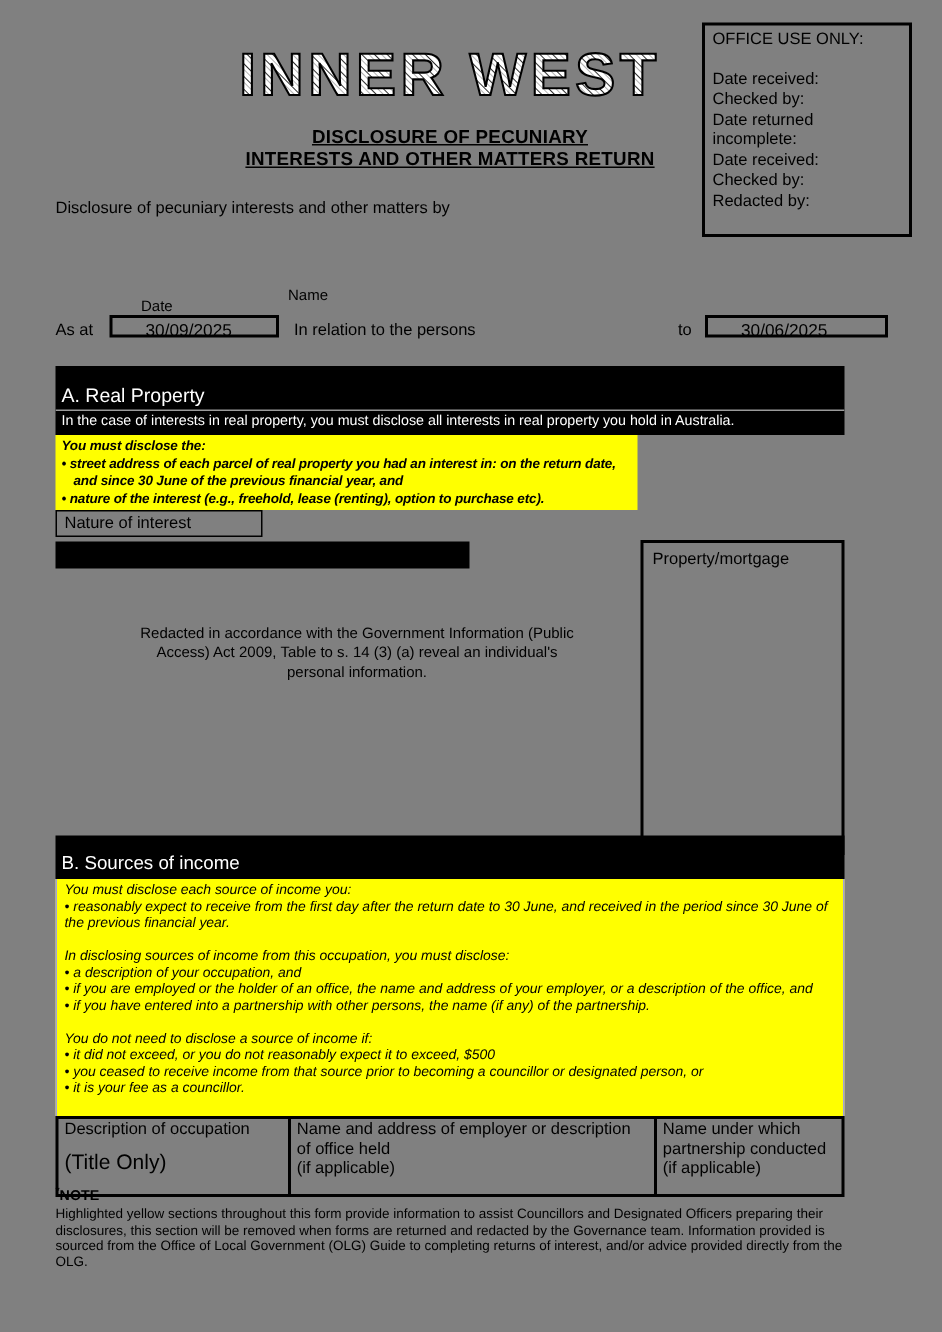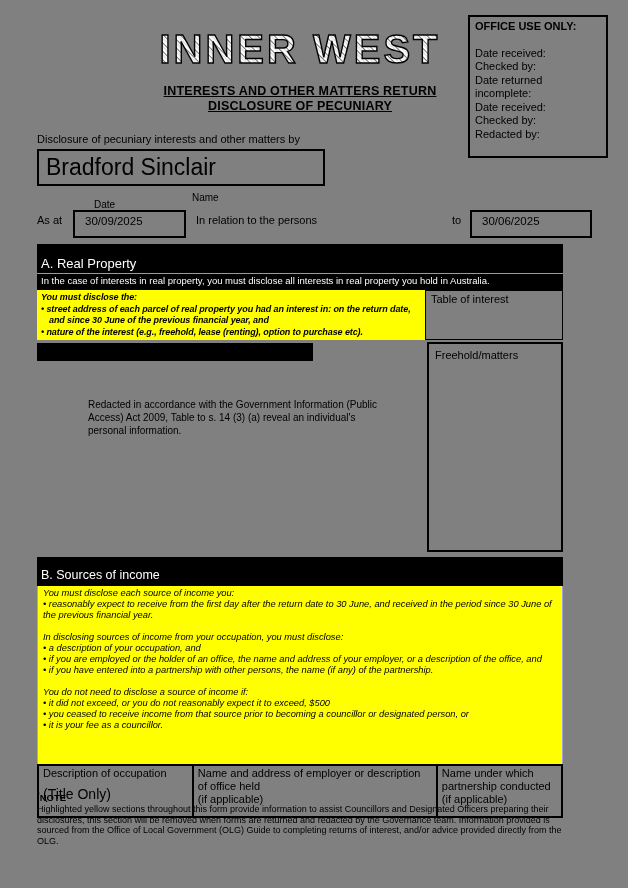--- a/index.html
+++ b/index.html
@@ -20,7 +20,7 @@
 
   .office-box{position:absolute; left:468px; top:15px; width:140px; height:143px;
     border:2px solid var(--ink); padding:3px 5px; font-size:11px; line-height:13.5px;}
-  .office-box .ou-title{font-weight:bold; margin-bottom:13px;}
+  .office-box .ou-title{font-weight:normal; margin-bottom:13px;}
 
   .intro-label{position:absolute; left:37px; top:133px; font-size:11px;}
   .name-box{position:absolute; left:37px; top:149px; width:288px; height:37px;

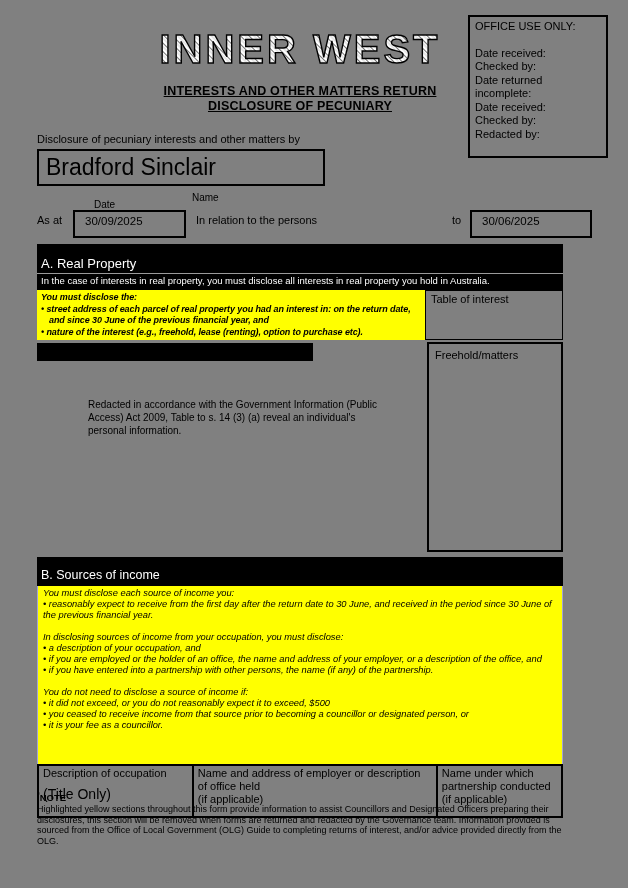--- a/index.html
+++ b/index.html
@@ -90,8 +90,8 @@
   </div>
 
   <div class="doc-title">
+    <div>DISCLOSURE OF PECUNIARY</div>
     <div>INTERESTS AND OTHER MATTERS RETURN</div>
-    <div>DISCLOSURE OF PECUNIARY</div>
   </div>
 
   <div class="office-box">

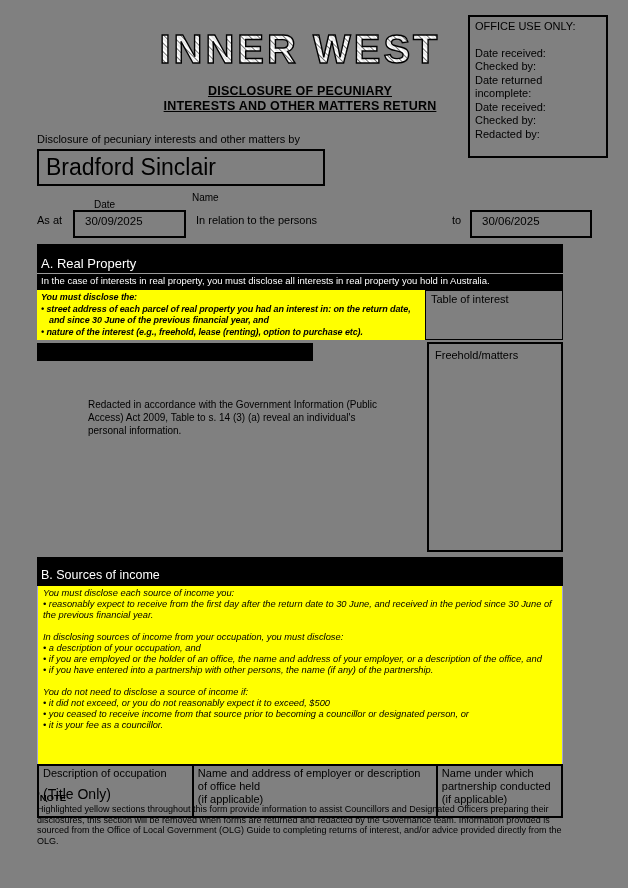--- a/index.html
+++ b/index.html
@@ -105,7 +105,6 @@
   </div>
 
   <div class="intro-label">Disclosure of pecuniary interests and other matters by</div>
-  <div class="name-box">Bradford Sinclair</div>
   <div class="name-caption">Name</div>
   <div class="date-caption">Date</div>
 

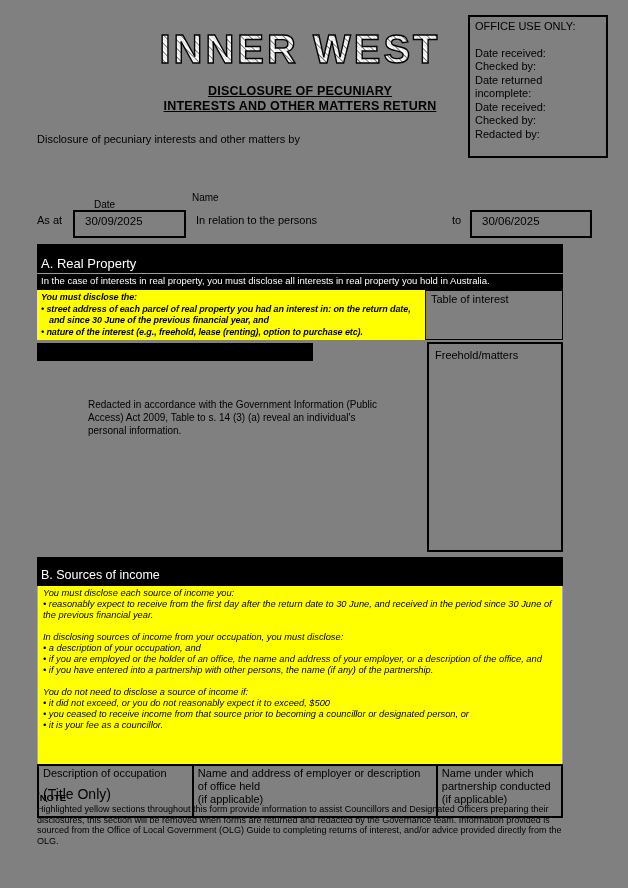--- a/index.html
+++ b/index.html
@@ -30,8 +30,8 @@
 
   .inline-label{position:absolute; top:214px; font-size:11px;}
   .as-at{left:37px;text-align:right;} .period{left:196px;} .to-lbl{left:452px;}
-  .date-box{position:absolute; top:210px; height:28px; border:2px solid var(--ink);
-    font-size:11.5px; line-height:19px; padding-left:10px;}
+  .date-box{position:absolute; top:210px; height:15px; border:2px solid var(--ink);
+    font-size:11.5px; line-height:19px; padding-left:22px;}
   .db1{left:73px; width:113px;} .db2{left:327px; width:118px;margin-top:48px;} .db3{left:470px; width:122px;}
 
   

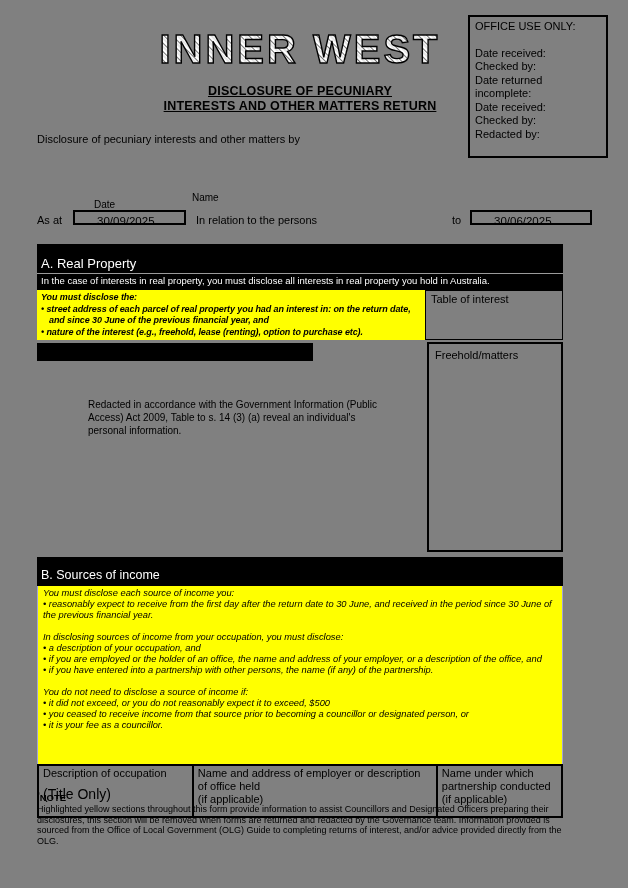--- a/index.html
+++ b/index.html
@@ -39,7 +39,7 @@
   .a-header{background:var(--header-bg); color:var(--header-fg); height:46px; overflow:hidden; padding-top:12px;}
   .a-header .a-title{font-size:13px; line-height:15px; padding-left:4px;}
   .a-header .a-sub{font-size:9.5px; line-height:13px; padding-left:4px; margin-top:2px; border-top:1px solid #9a9a9a;}
-  .a-row1{display:flex; align-items:stretch;}
+  .a-row1{display:flex; align-items:stretch;flex-direction:column;}
   .a-guidance{width:388px; background:var(--highlight); padding:2px 4px;
     font-size:9px; font-weight:bold; font-style:italic; line-height:11.5px; letter-spacing:-0.1px;}
   .a-guidance .hang{padding-left:8px; text-indent:-8px;}

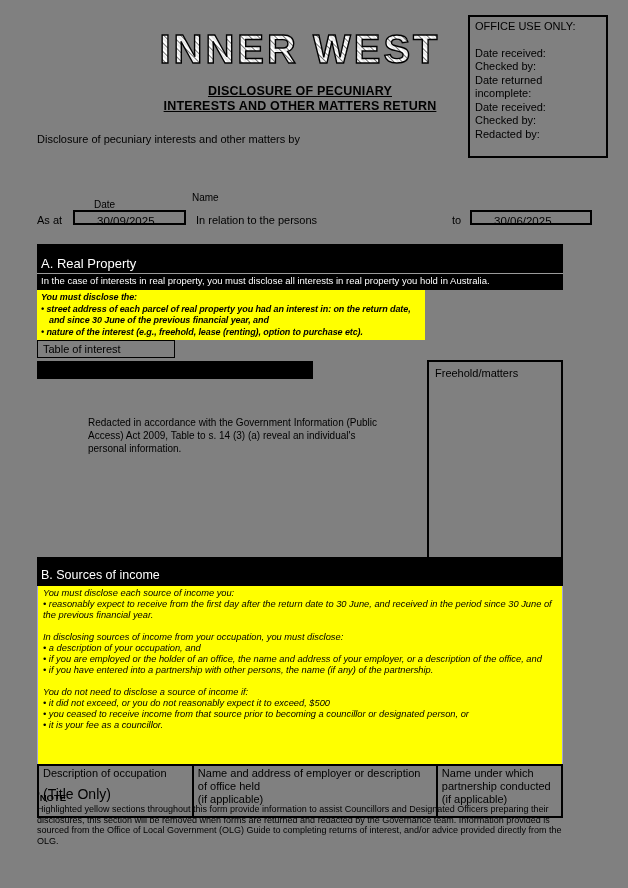--- a/index.html
+++ b/index.html
@@ -126,7 +126,7 @@
         <div class="hang">• street address of each parcel of real property you had an interest in: on the return date, and since 30 June of the previous financial year, and</div>
         <div class="hang">• nature of the interest (e.g., freehold, lease (renting), option to purchase etc).</div>
       </div>
-      <div class="a-nature-header">Table of interest</div>
+      <div class="a-nature-header">Nature of interest</div>
     </div>
     <div class="a-body">
       <div class="a-body-left">

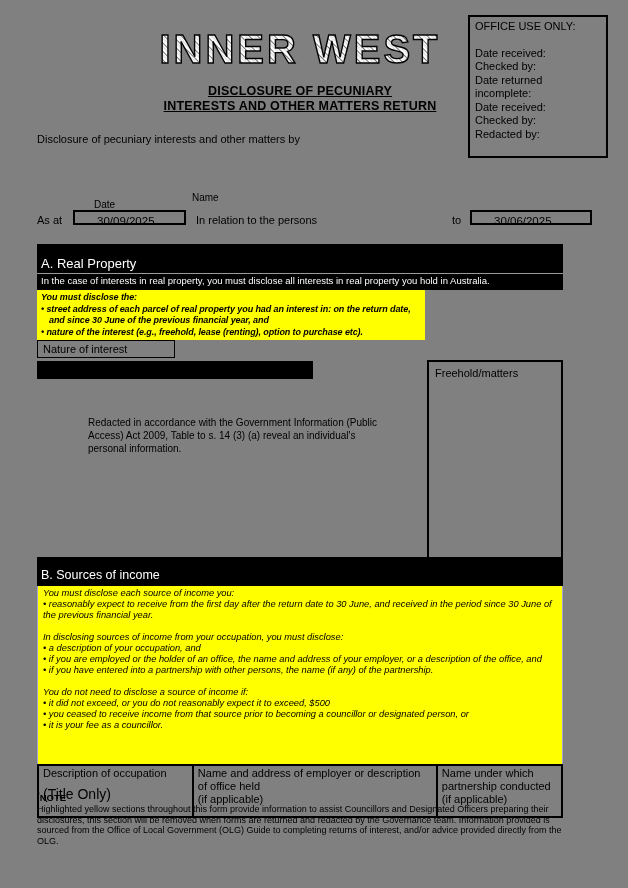--- a/index.html
+++ b/index.html
@@ -133,7 +133,7 @@
         <div class="redaction-bar"></div>
         <div class="redaction-text">Redacted in accordance with the Government Information (Public Access) Act 2009, Table to s. 14 (3) (a) reveal an individual's personal information.</div>
       </div>
-      <div class="a-body-right">Freehold/matters</div>
+      <div class="a-body-right">Property/mortgage</div>
     </div>
   </div>
 

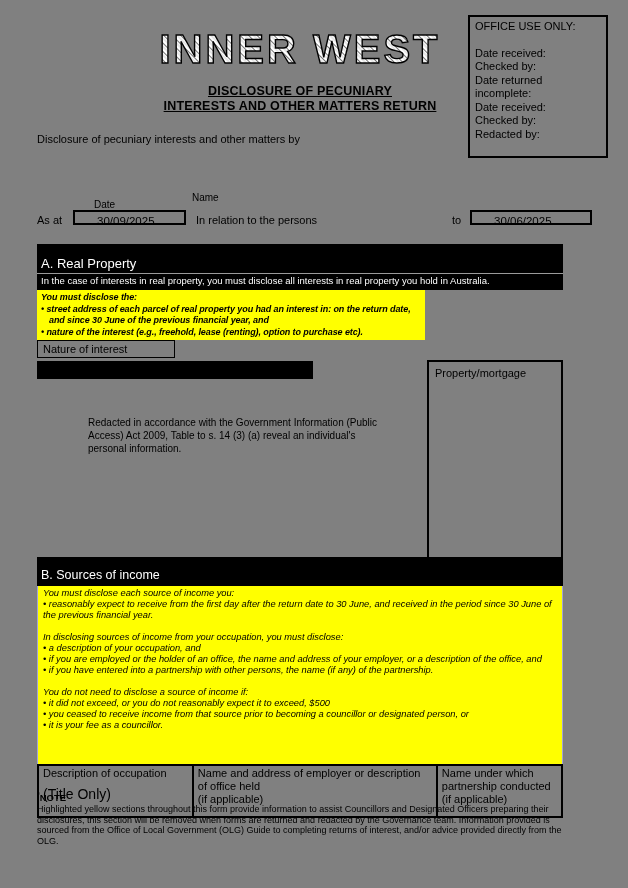--- a/index.html
+++ b/index.html
@@ -45,7 +45,7 @@
   .a-guidance .hang{padding-left:8px; text-indent:-8px;}
   .a-nature-header{width:138px; border:1px solid var(--ink); padding:2px 5px; font-size:11px;}
   .a-body{display:flex; height:214px;}
-  .a-body-left{width:388px; position:relative;}
+  .a-body-left{width:388px; position:relative;text-align:center;}
   .redaction-bar{position:absolute; left:0; top:3px; width:276px; height:18px; background:var(--ink);}
   .redaction-text{position:absolute; left:51px; top:58px; width:300px; font-size:10px; line-height:13px;}
   .a-body-right{width:136px; margin-left:2px; margin-top:2px; height:210px;

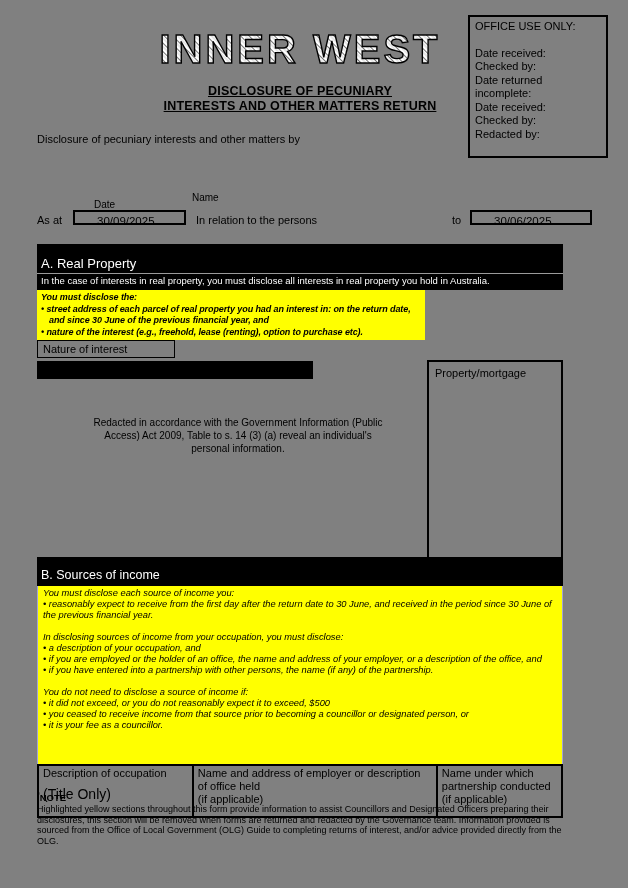--- a/index.html
+++ b/index.html
@@ -54,7 +54,7 @@
   
   .sec-b{position:absolute; left:37px; top:557px; width:526px;}
   .b-header{background:var(--header-bg); color:var(--header-fg); height:29px; padding:11px 0 0 4px; font-size:12.5px;}
-  .b-guidance{height:178px; background:var(--highlight); border-left:1px solid #a2a2d8; border-right:1px solid #a2a2d8;
+  .b-guidance{height:158px; background:var(--highlight); border-left:1px solid #a2a2d8; border-right:1px solid #a2a2d8;
     padding:2px 5px; font-size:9.3px; font-style:italic; line-height:11px; overflow:hidden;}
   .b-guidance .gap{height:11px;}
   .b-table{display:flex; height:54px; border:2px solid var(--ink);}

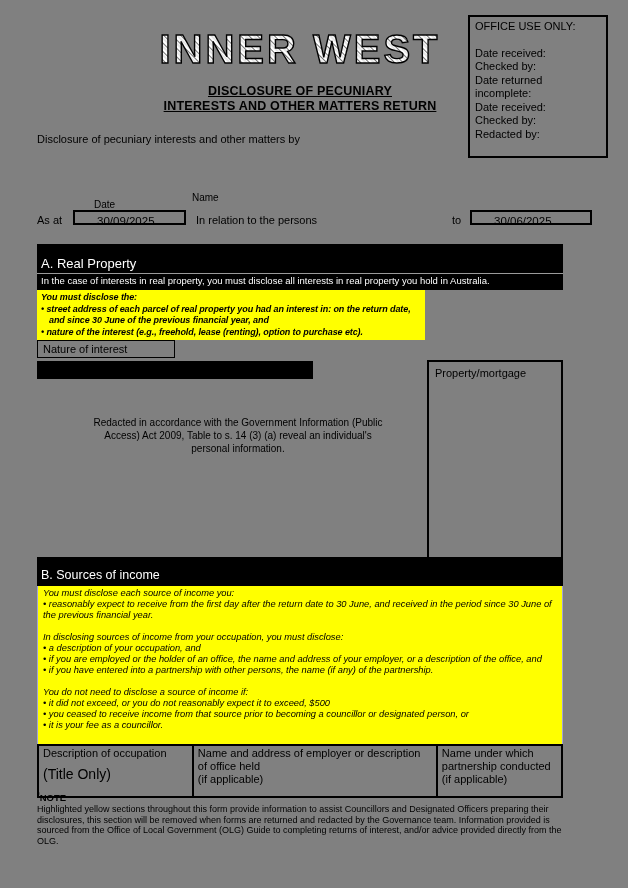--- a/index.html
+++ b/index.html
@@ -143,7 +143,7 @@
       <div>You must disclose each source of income you:</div>
       <div>• reasonably expect to receive from the first day after the return date to 30 June, and received in the period since 30 June of the previous financial year.</div>
       <div class="gap"></div>
-      <div>In disclosing sources of income from your occupation, you must disclose:</div>
+      <div>In disclosing sources of income from this occupation, you must disclose:</div>
       <div>• a description of your occupation, and</div>
       <div>• if you are employed or the holder of an office, the name and address of your employer, or a description of the office, and</div>
       <div>• if you have entered into a partnership with other persons, the name (if any) of the partnership.</div>

